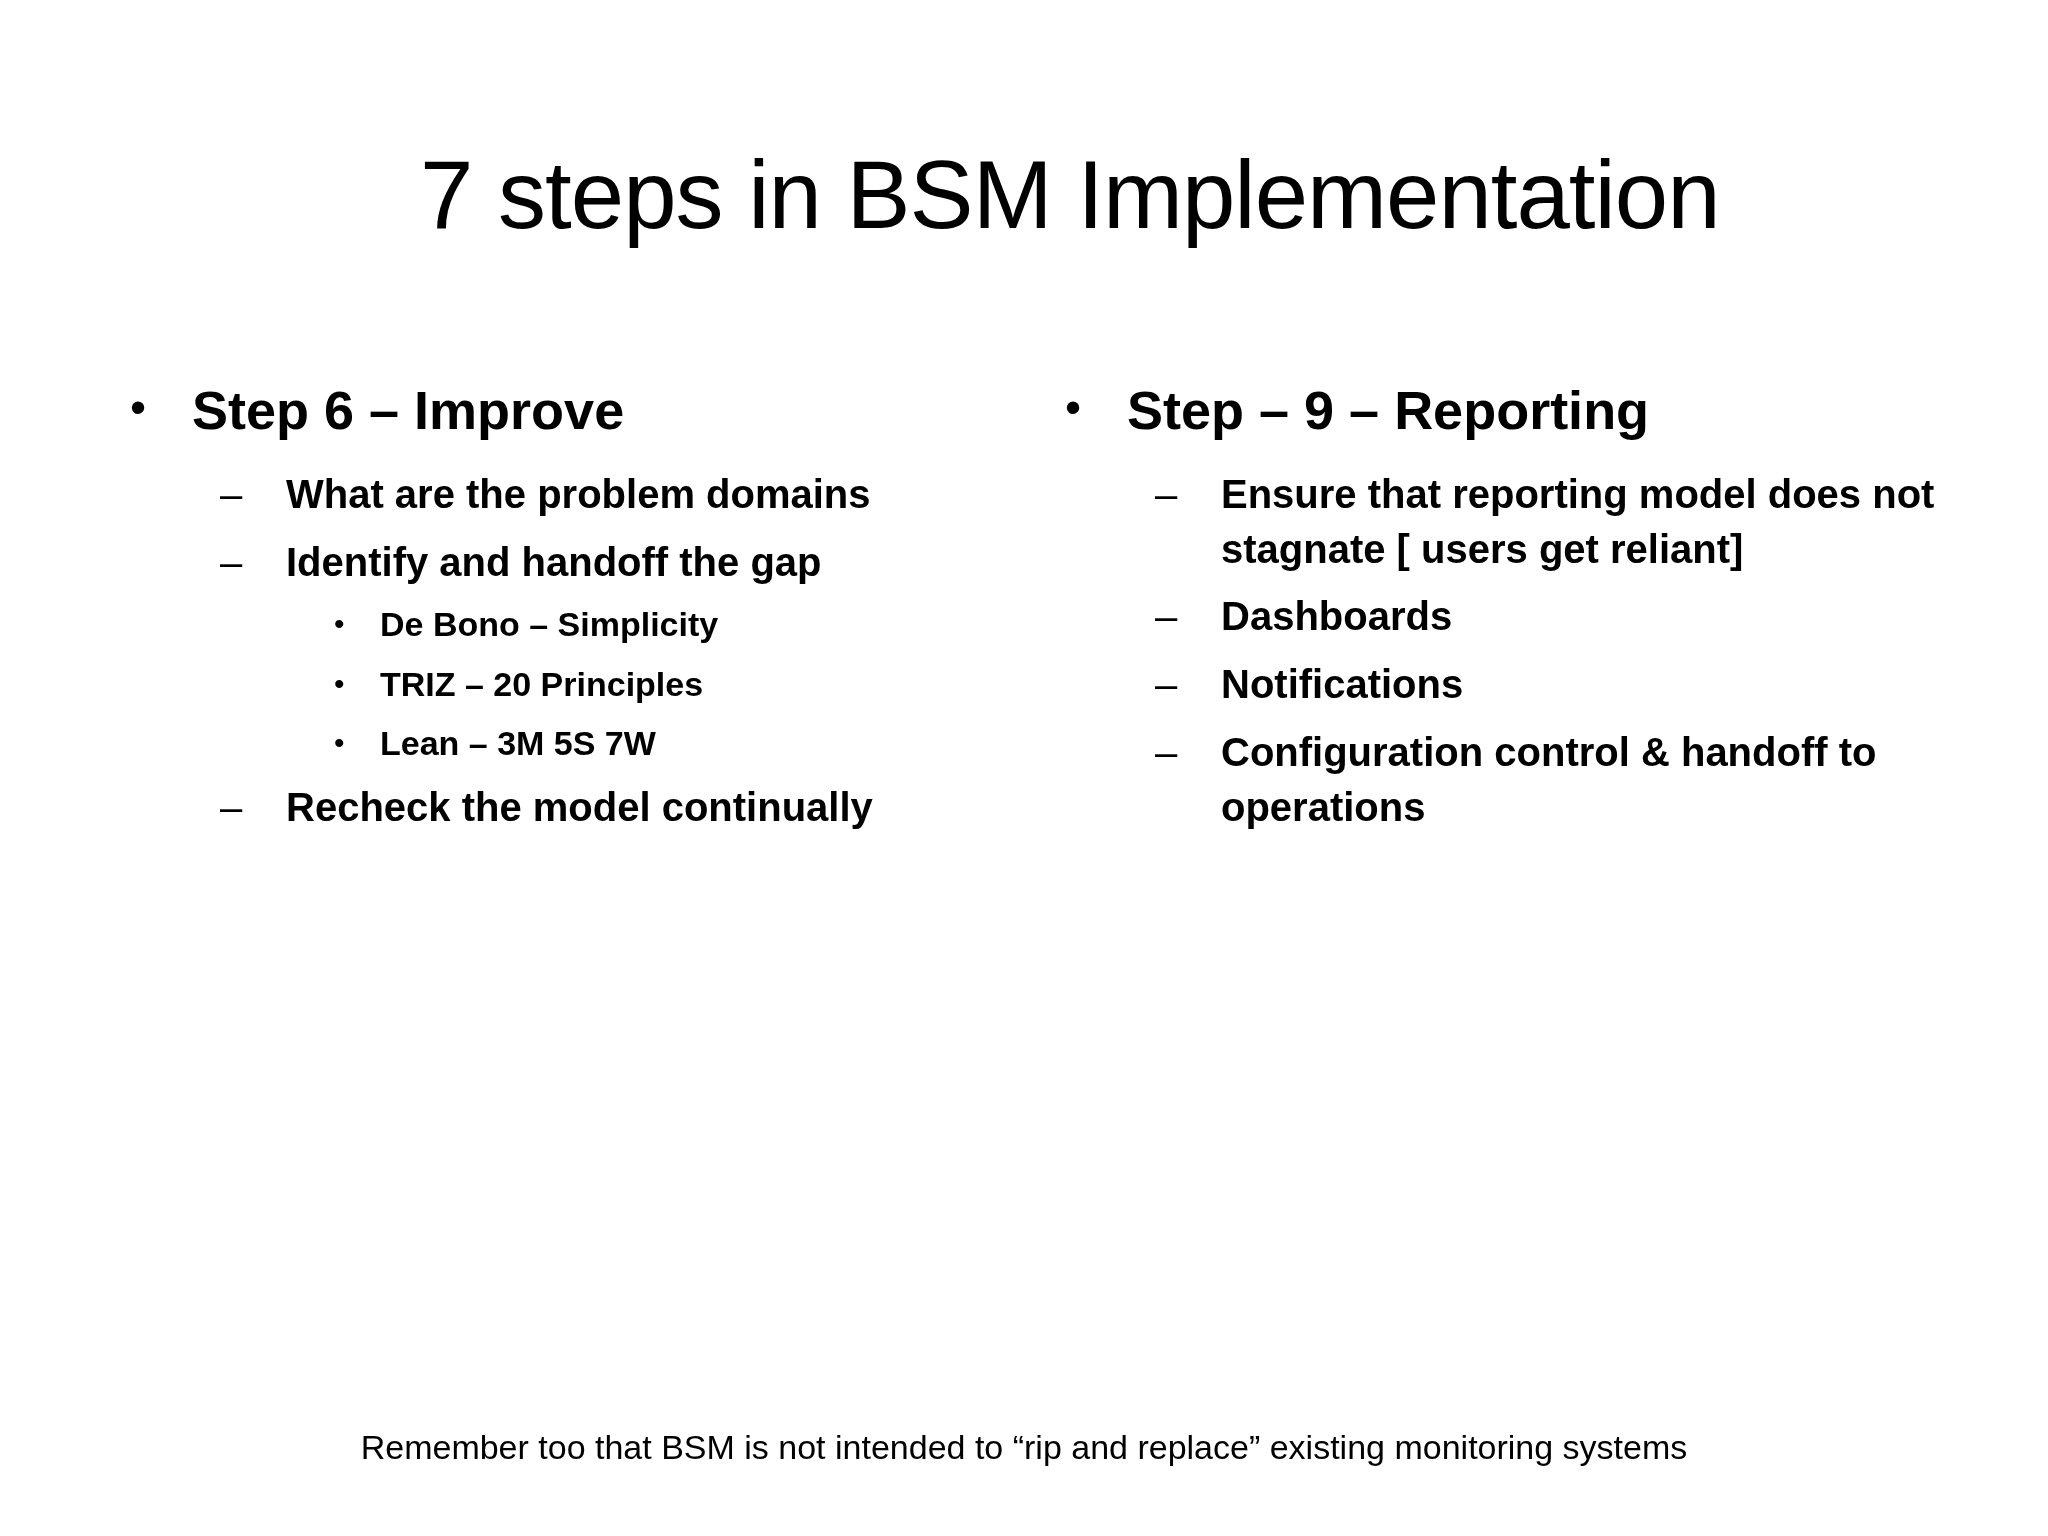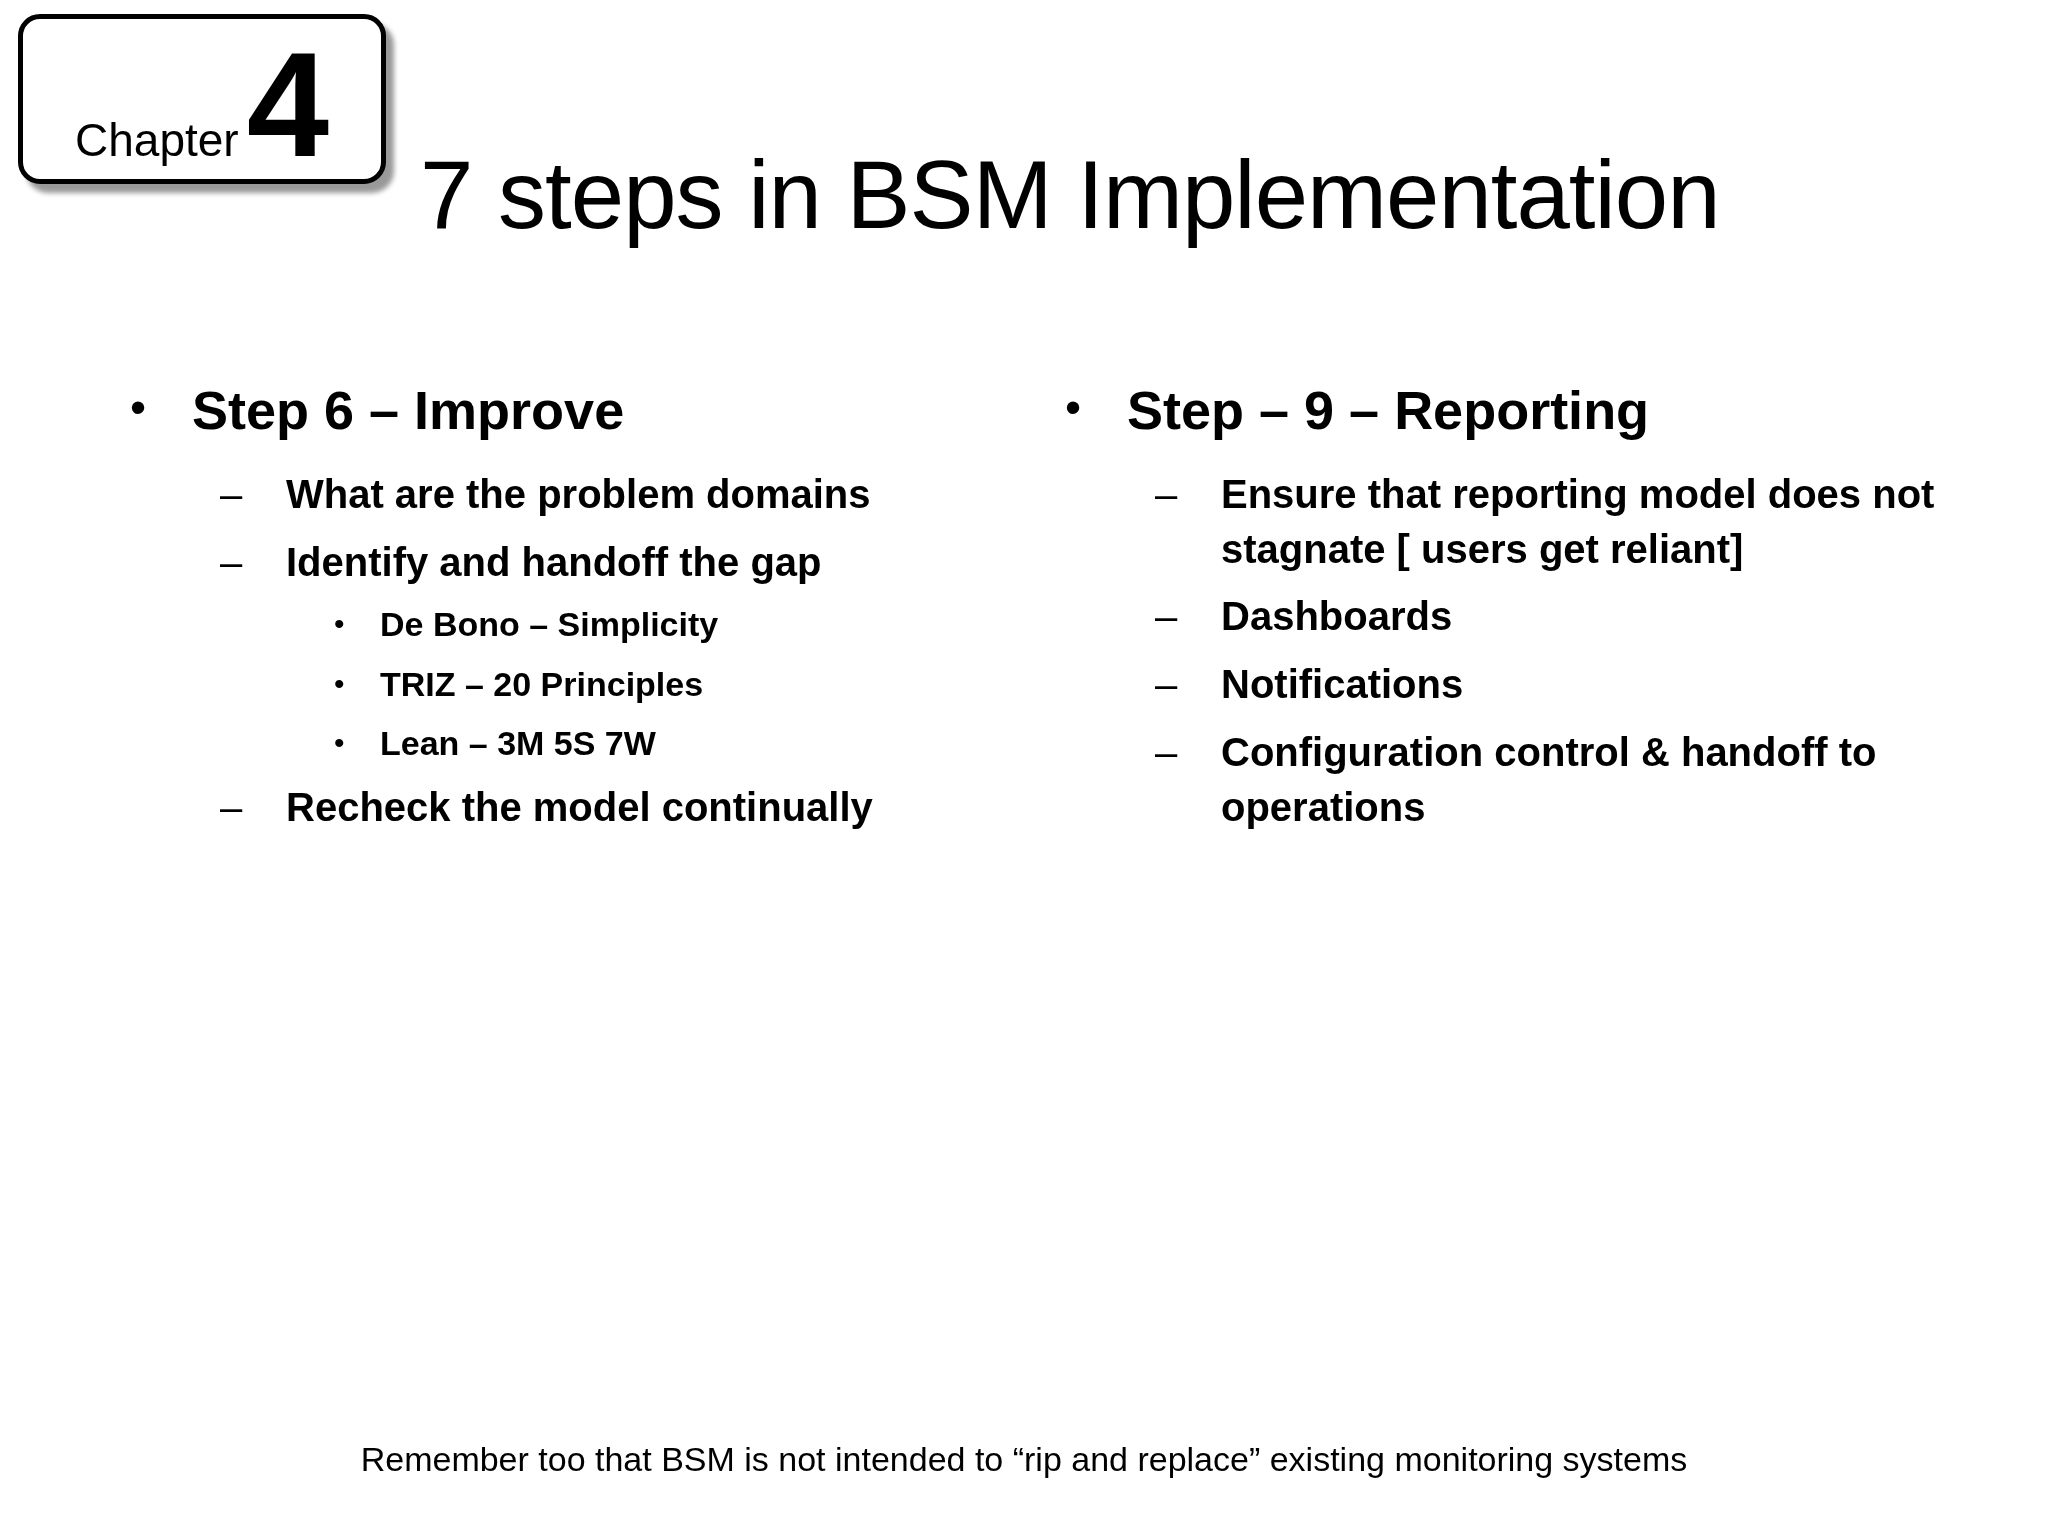--- a/index.html
+++ b/index.html
@@ -85,10 +85,6 @@
 
 <div class="slide">
 
-  <div class="chapter-badge">
-    <span class="chapter-word">Chapter</span>
-    <span class="chapter-num">4</span>
-  </div>
 
   <div class="slide-title">7 steps in BSM Implementation</div>
 

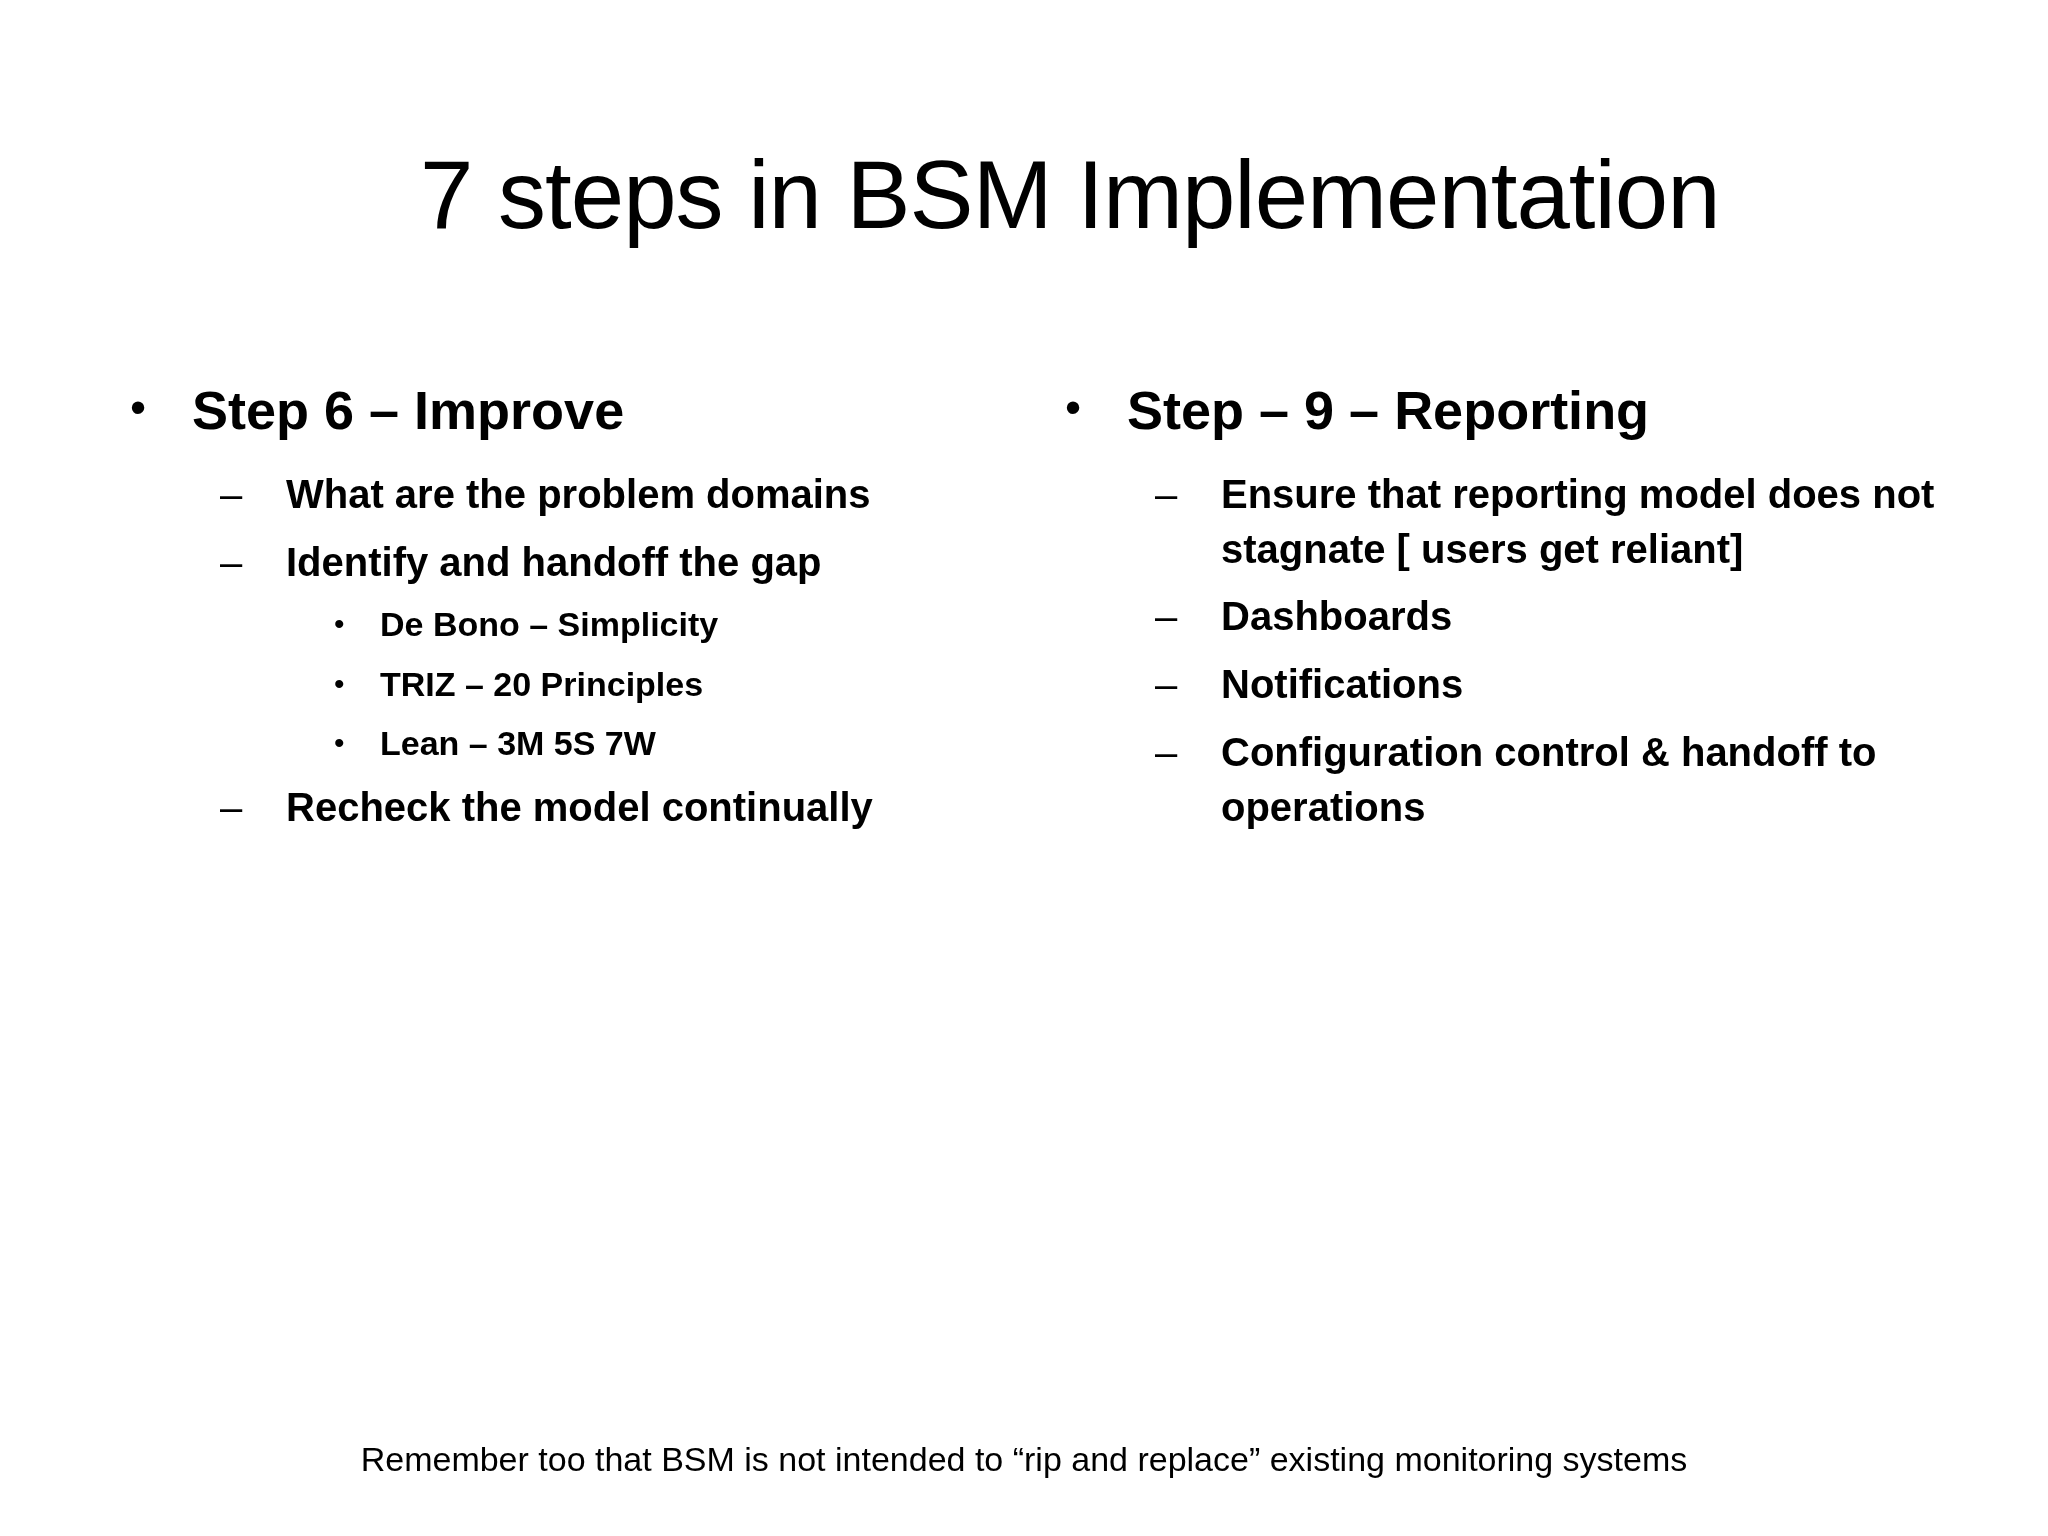--- a/index.html
+++ b/index.html
@@ -77,7 +77,6 @@
     top: 1428px;
     text-align: center;
     font-size: 34px;
-    margin-top: 12px;
   }
 </style>
 </head>

